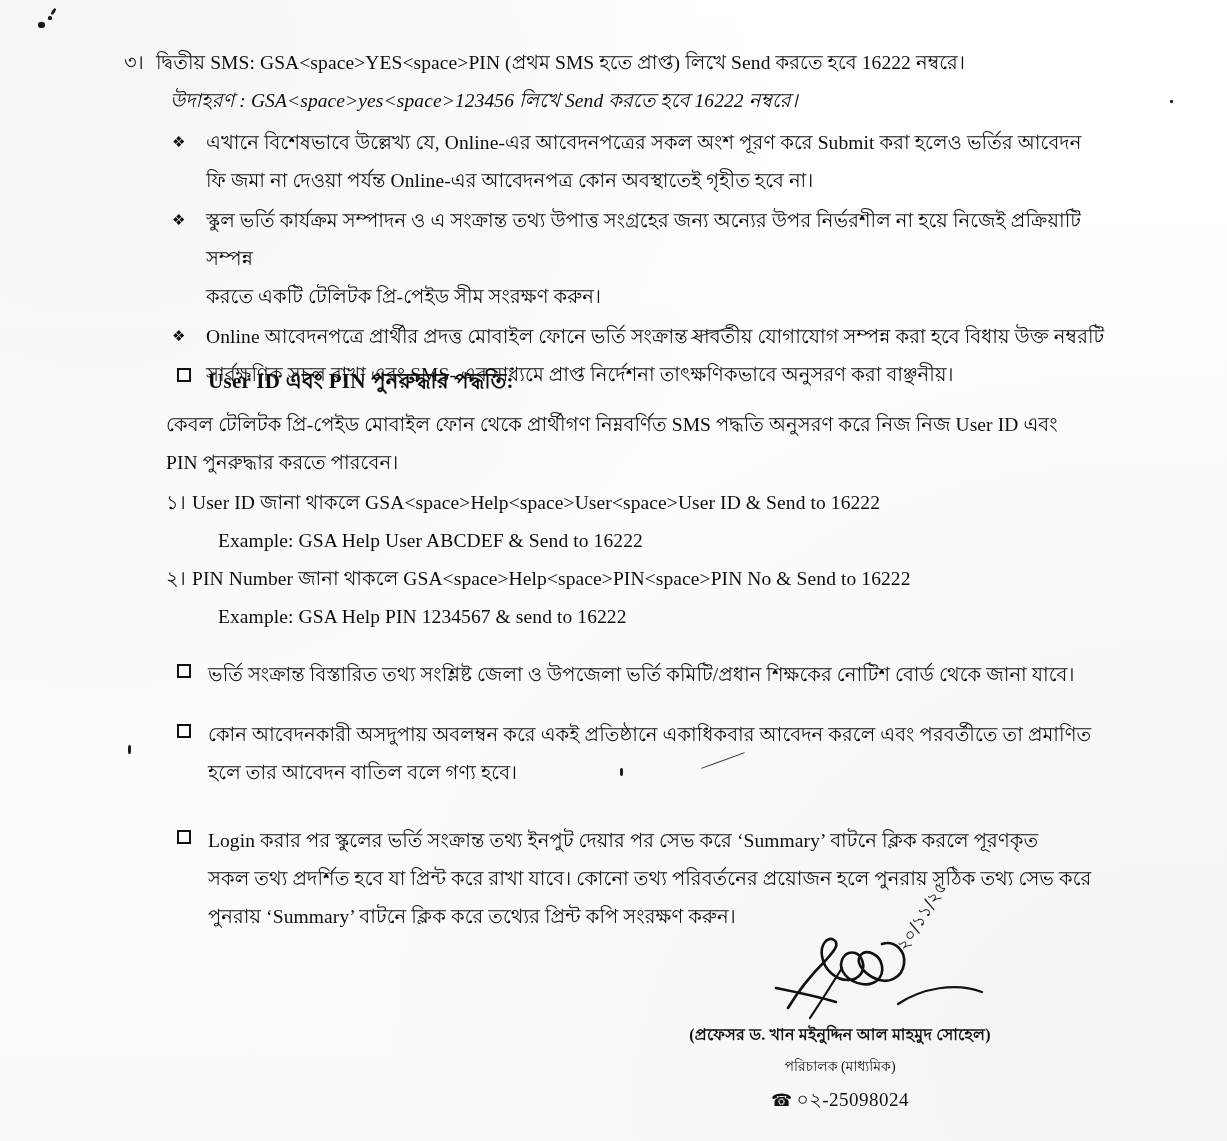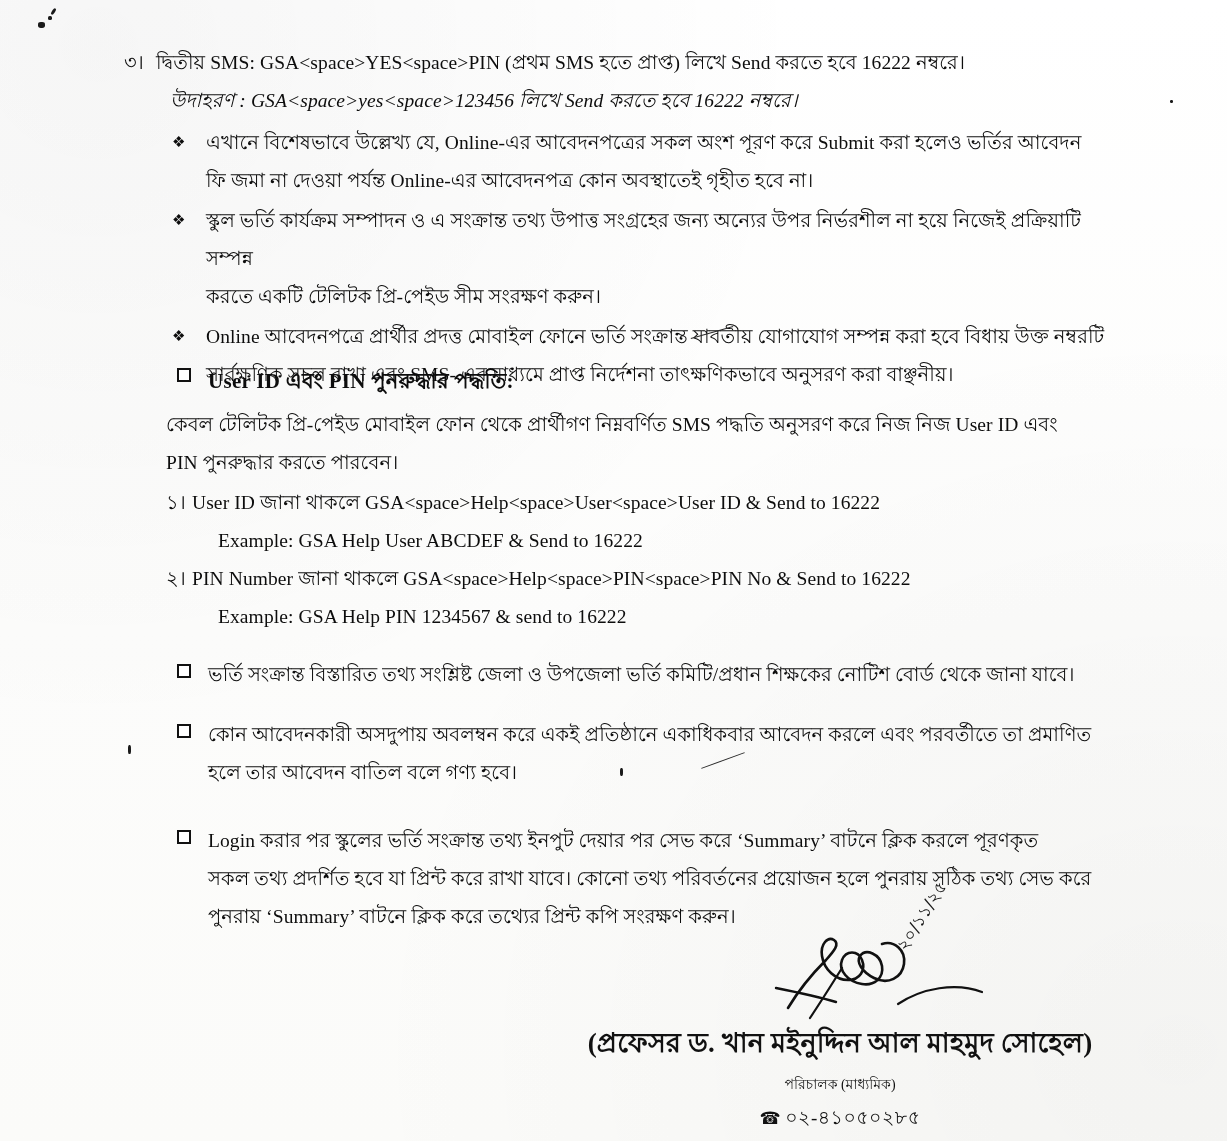--- a/index.html
+++ b/index.html
@@ -114,7 +114,7 @@
   }
   .sig-name {
     font-weight: bold;
-    font-size: 27px;
+    font-size: 16px;
     letter-spacing: 0.2px;
     margin-top: 92px;
   }

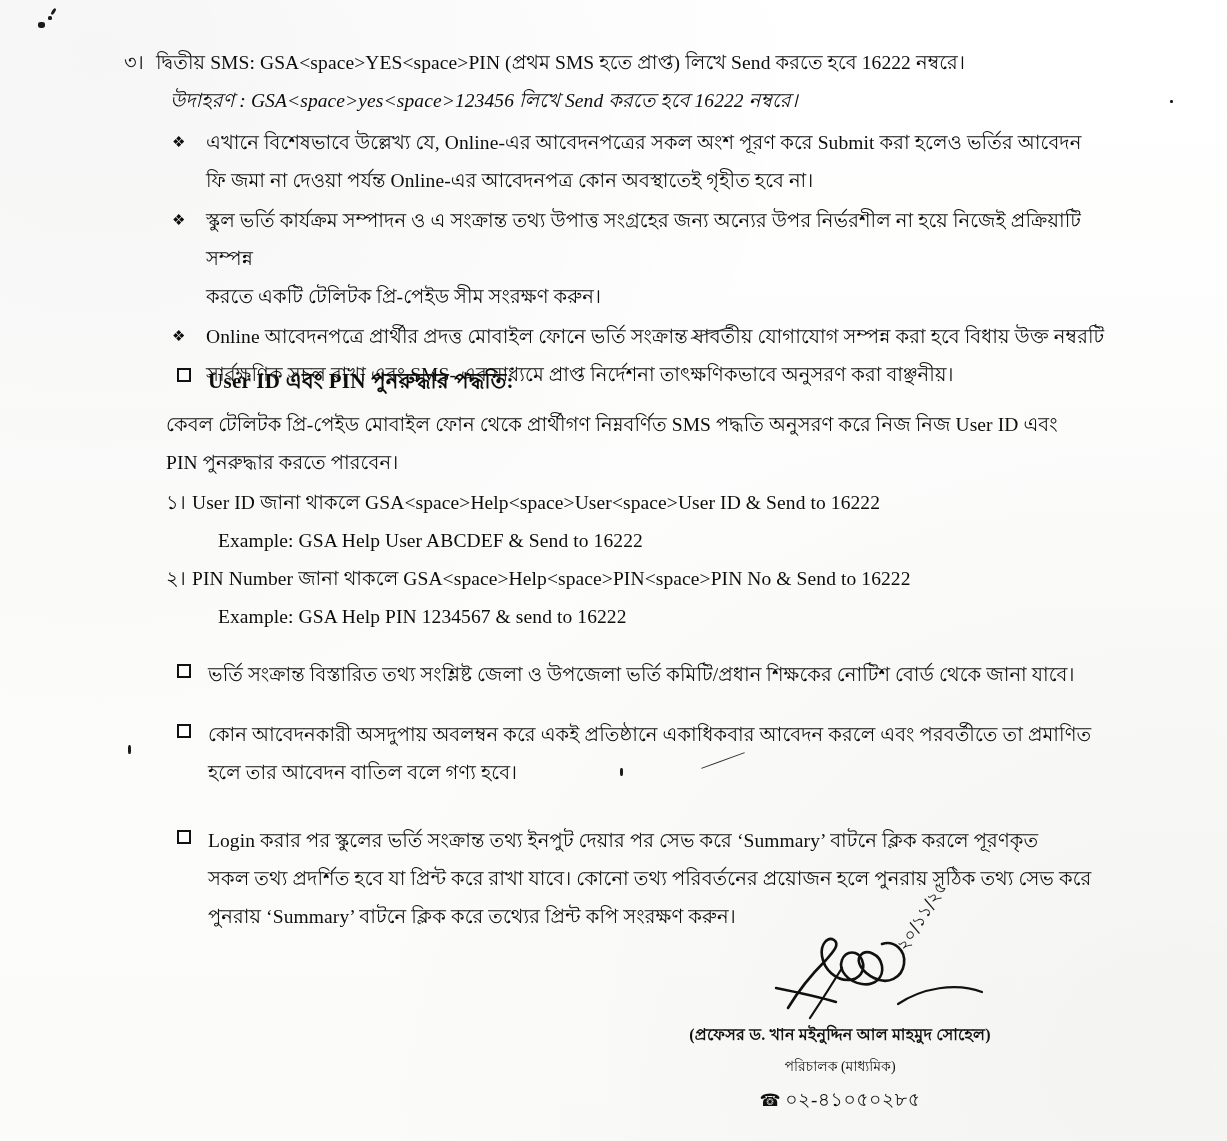--- a/index.html
+++ b/index.html
@@ -266,7 +266,7 @@
       <div class="sig-name">(প্রফেসর ড. খান মইনুদ্দিন আল মাহমুদ সোহেল)</div>
       <div class="sig-desig">পরিচালক (মাধ্যমিক)</div>
       <div class="sig-phone">
-        <span class="phone-ico">☎</span><span>০২-৪১০৫০২৮৫</span>
+        <span class="phone-ico">☎</span><span>০২-25098024</span>
       </div>
     </div>
 

